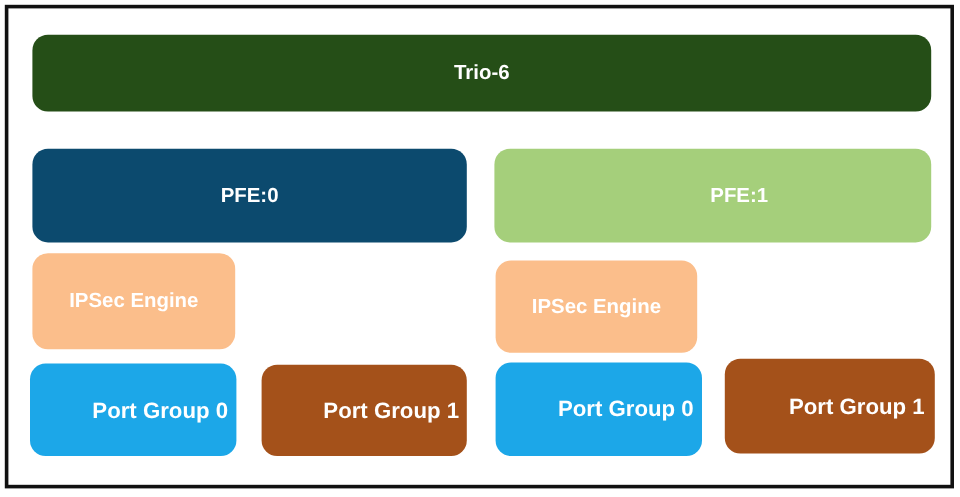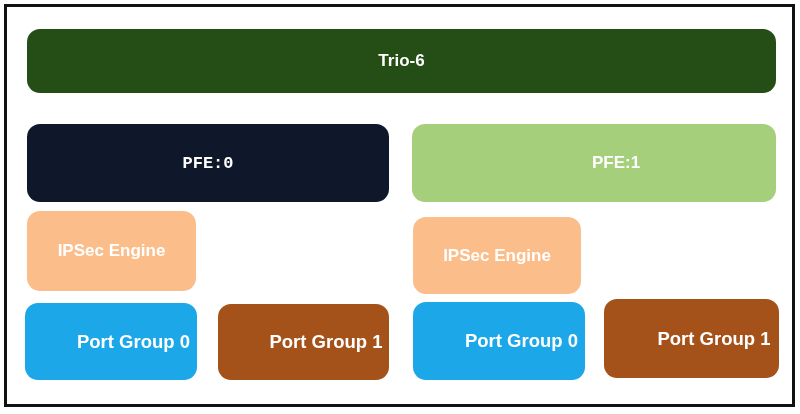--- a/index.html
+++ b/index.html
@@ -61,7 +61,7 @@
     <span class="lbl">Trio-6</span>
   </div>
 
-  <div class="block pfe0" style="background-color: #0f172a; font-family: Liberation Mono, monospace;">
+  <div class="block pfe0" style="background-color: #0c4a6e;">
     <span class="lbl">PFE:0</span>
   </div>
 

